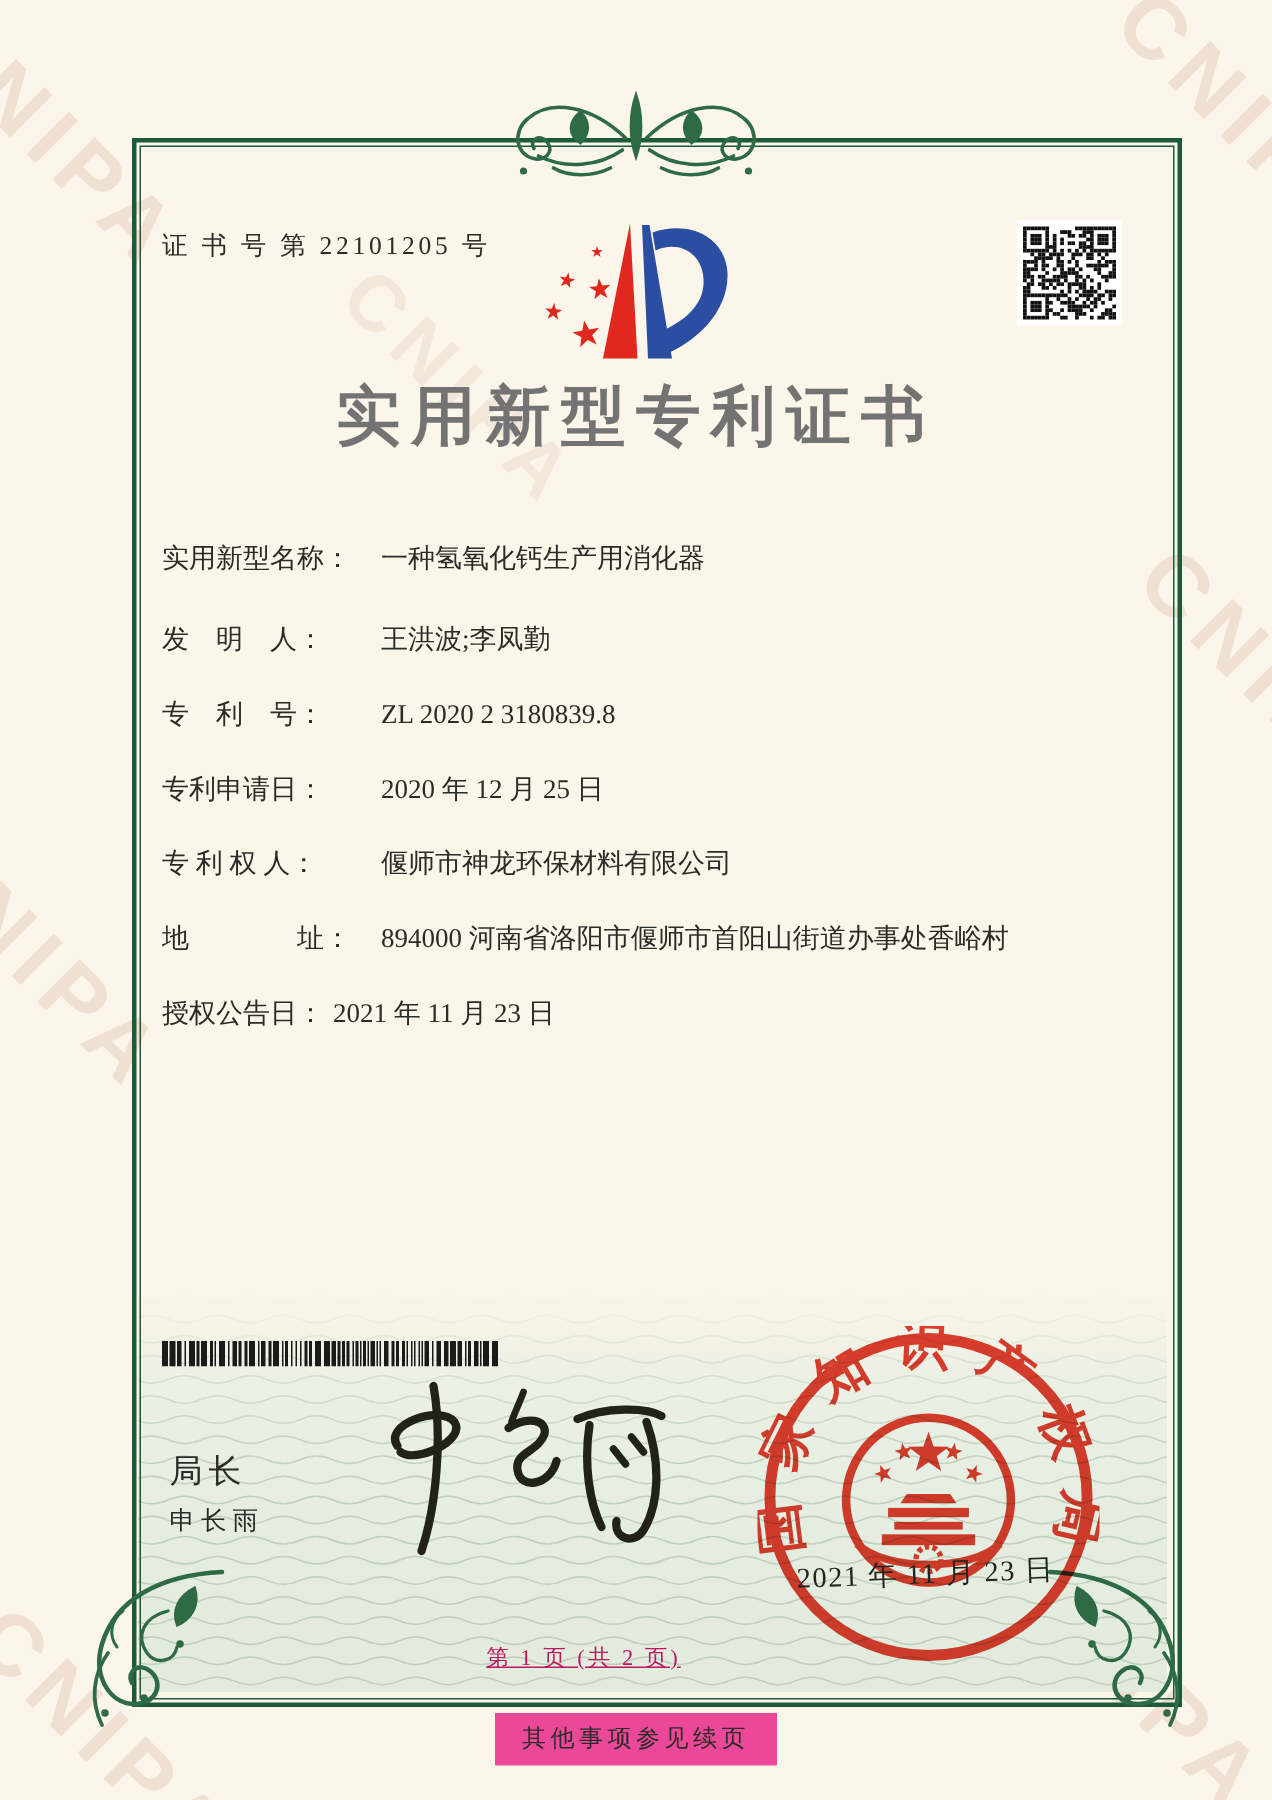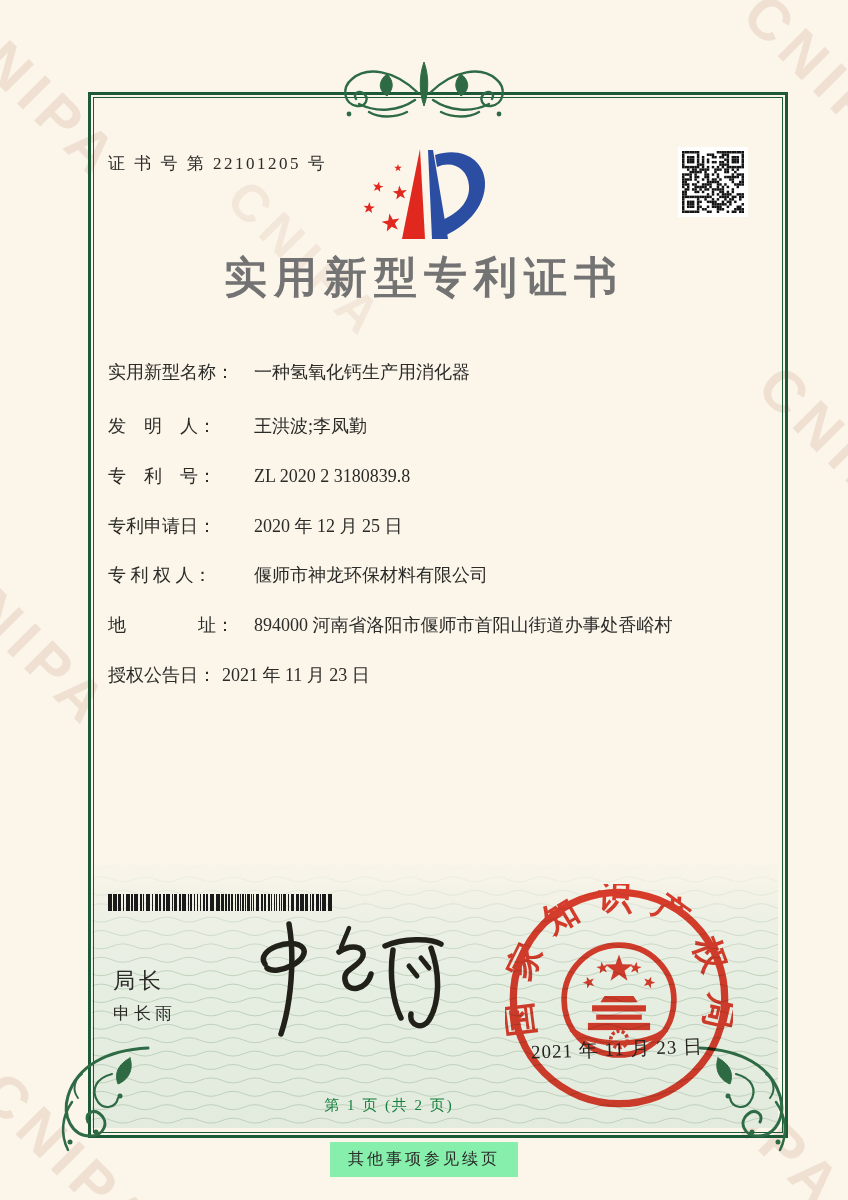--- a/index.html
+++ b/index.html
@@ -60,7 +60,7 @@
   }
   .page-indicator{
     position:absolute;left:88px;top:1096px;width:602px;text-align:center;z-index:3;
-    font-size:15px;letter-spacing:2px;color:#15803d;
+    font-size:15px;letter-spacing:2px;color:#be185d;text-decoration:underline;
   }
   .footer-note{
     position:absolute;left:50%;top:1142px;transform:translateX(-50%);z-index:3;

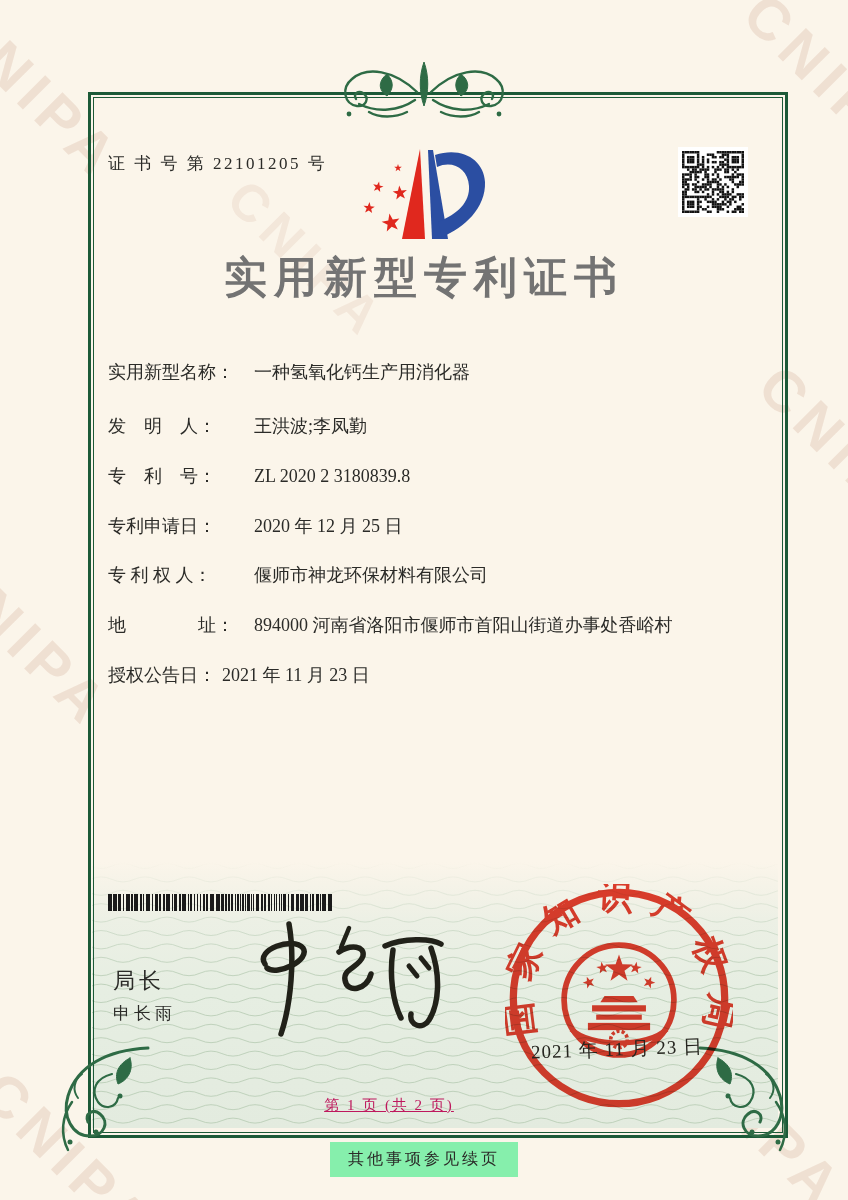--- a/index.html
+++ b/index.html
@@ -64,7 +64,7 @@
   }
   .footer-note{
     position:absolute;left:50%;top:1142px;transform:translateX(-50%);z-index:3;
-    background:#86efac;padding:7px 18px;font-size:16px;letter-spacing:3px;white-space:nowrap;
+    background:#ec4899;padding:7px 18px;font-size:16px;letter-spacing:3px;white-space:nowrap;
   }
   .decor{position:absolute;z-index:2;pointer-events:none;}
 </style>

